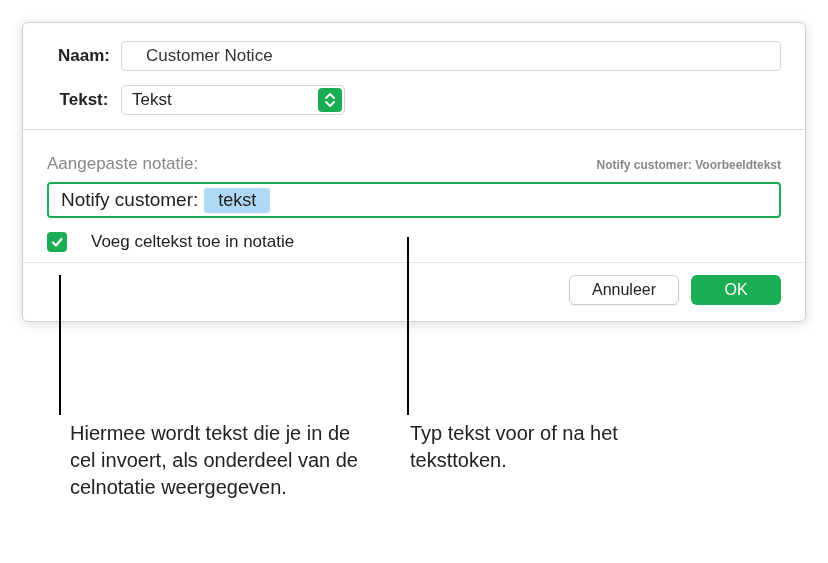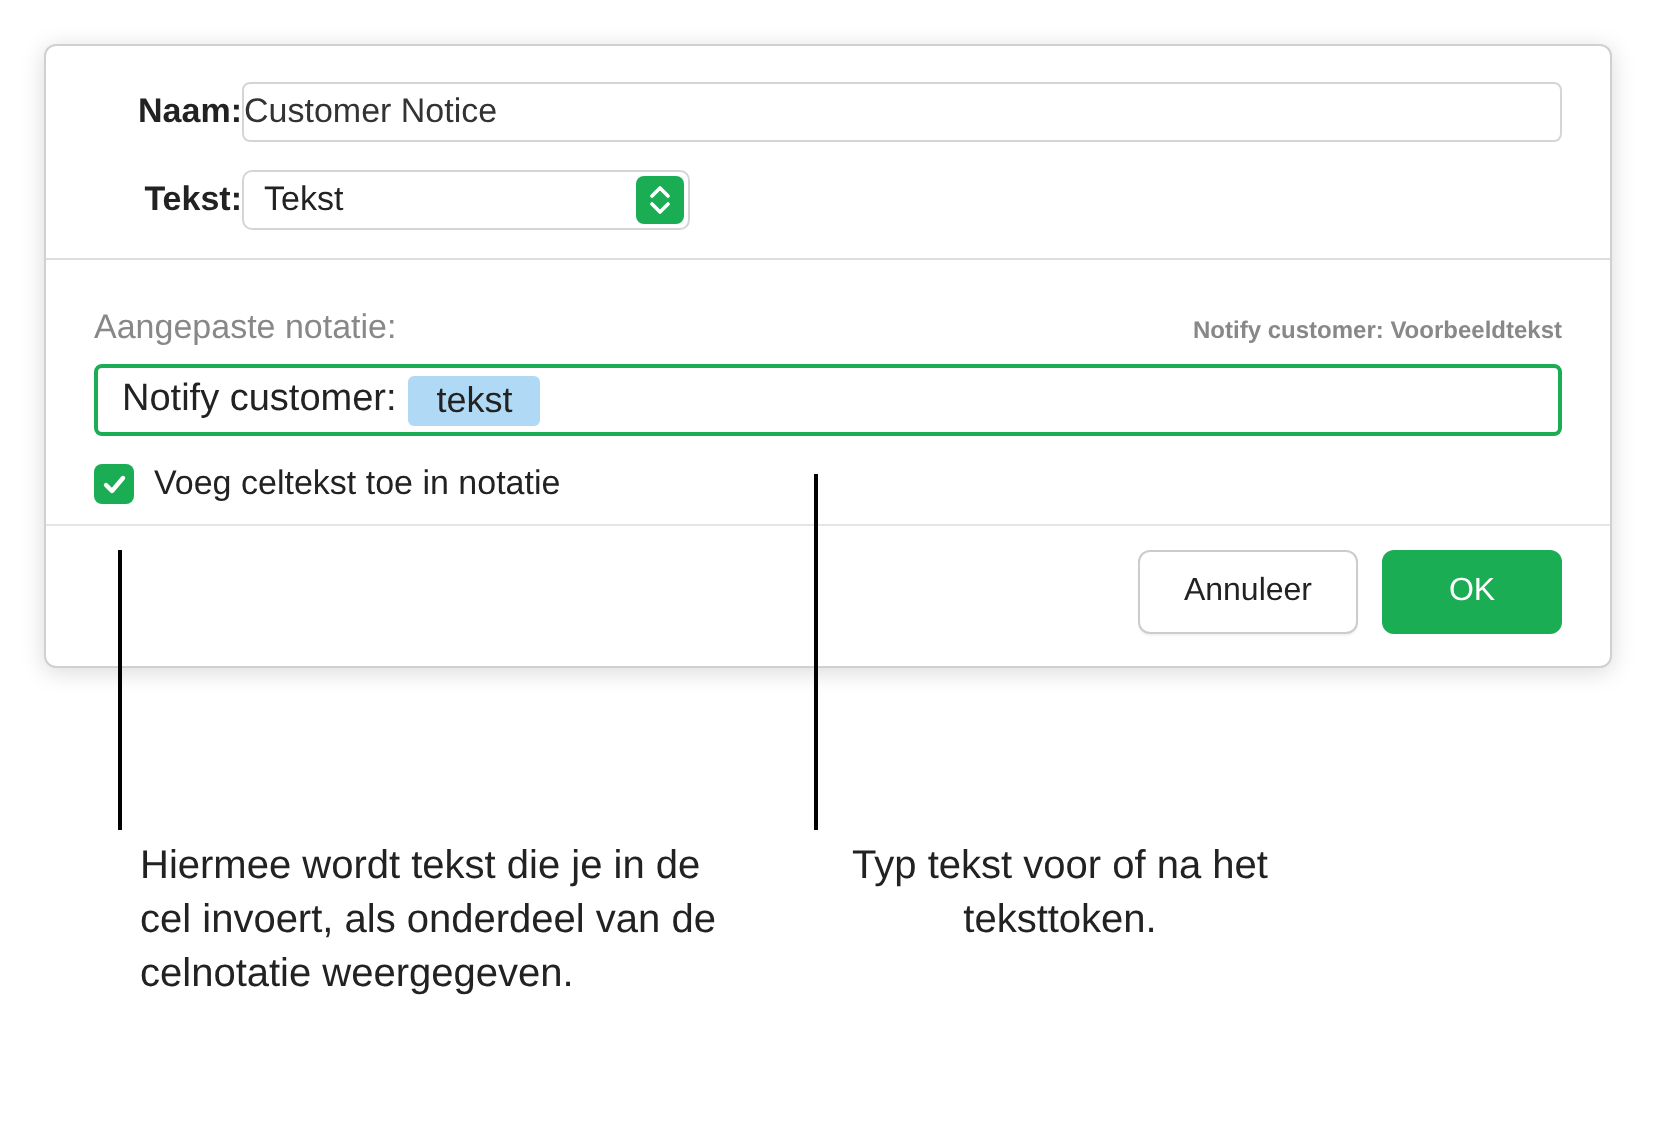--- a/index.html
+++ b/index.html
@@ -34,7 +34,7 @@
     }
     .form-label {
       width: 74px;
-      text-align: right;
+      text-align: center;
       font-weight: 600;
       font-size: 17px;
       color: #222;

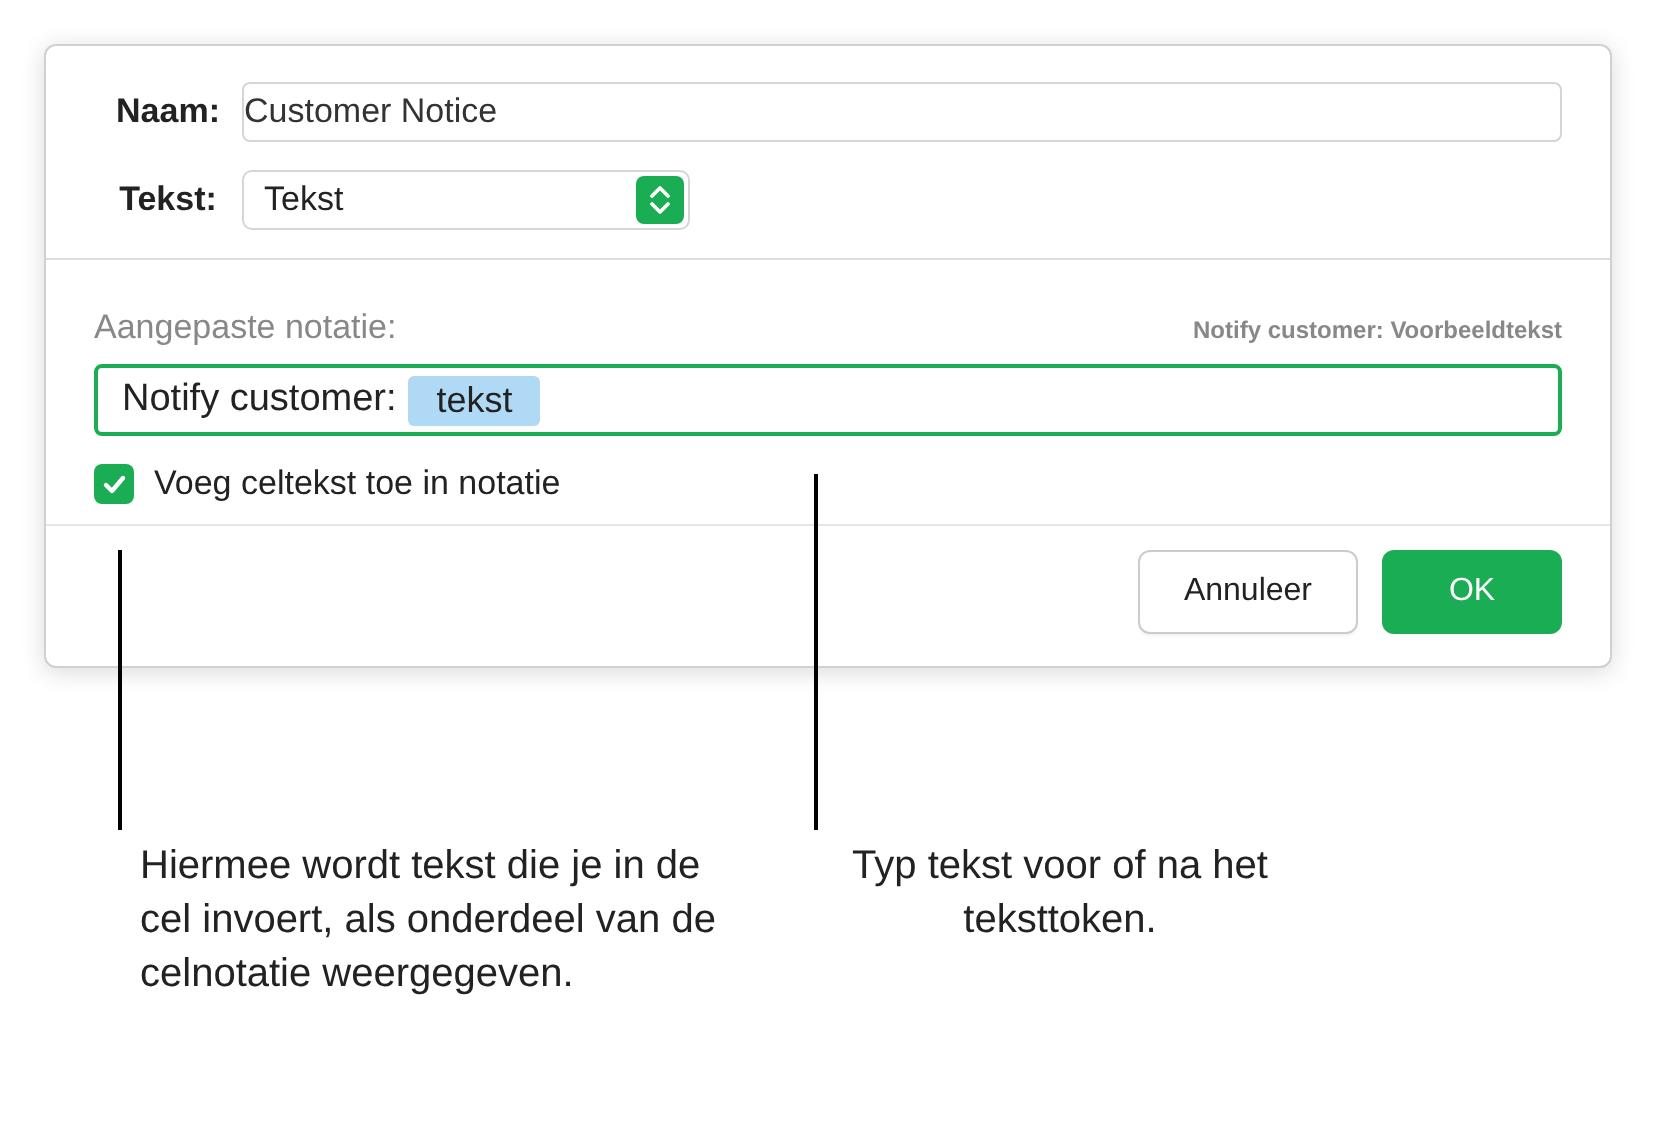--- a/index.html
+++ b/index.html
@@ -44,7 +44,7 @@
       height: 30px;
       border: 1px solid #d5d5d5;
       border-radius: 4px;
-      padding: 4px 0;
+      padding: 4px 24px;
       font-size: 17px;
       color: #333;
       background: #fff;

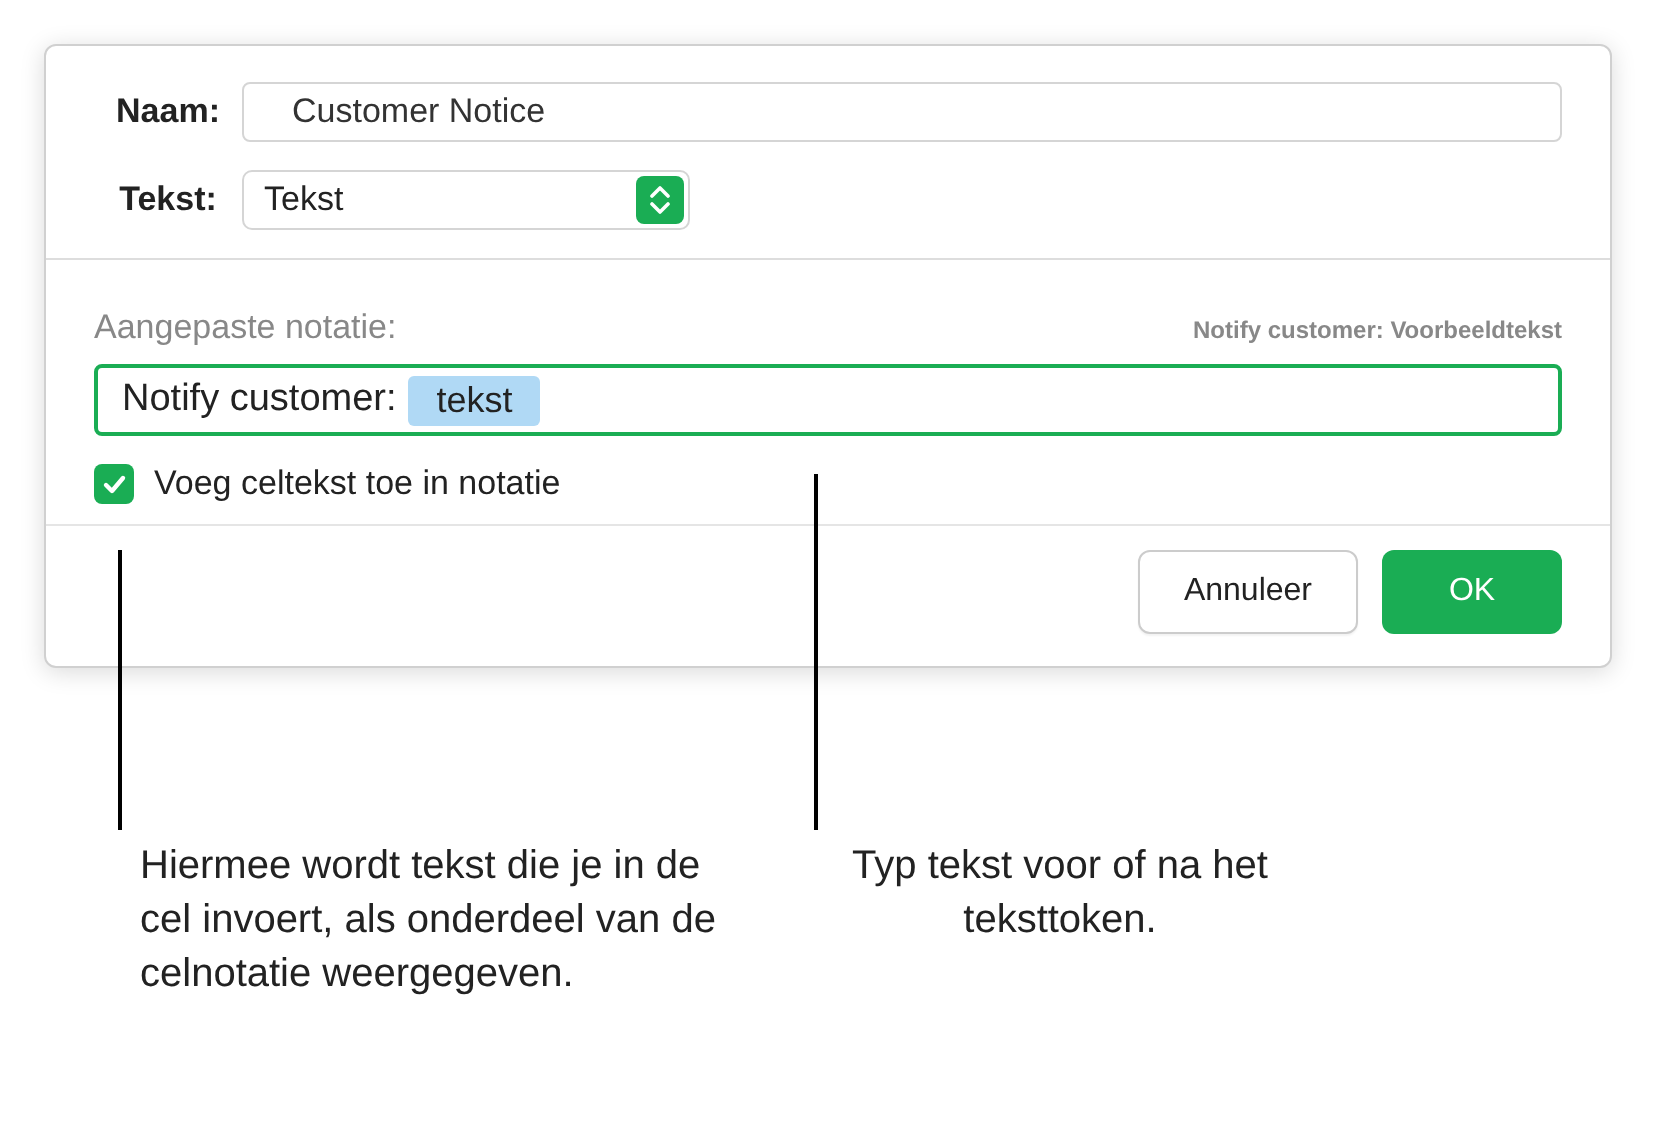--- a/index.html
+++ b/index.html
@@ -127,7 +127,7 @@
     }
     .checkbox-row {
       display: flex;
-      gap: 10px;
+      gap: 24px;
       margin-top: 14px;
     }
     .checkbox {

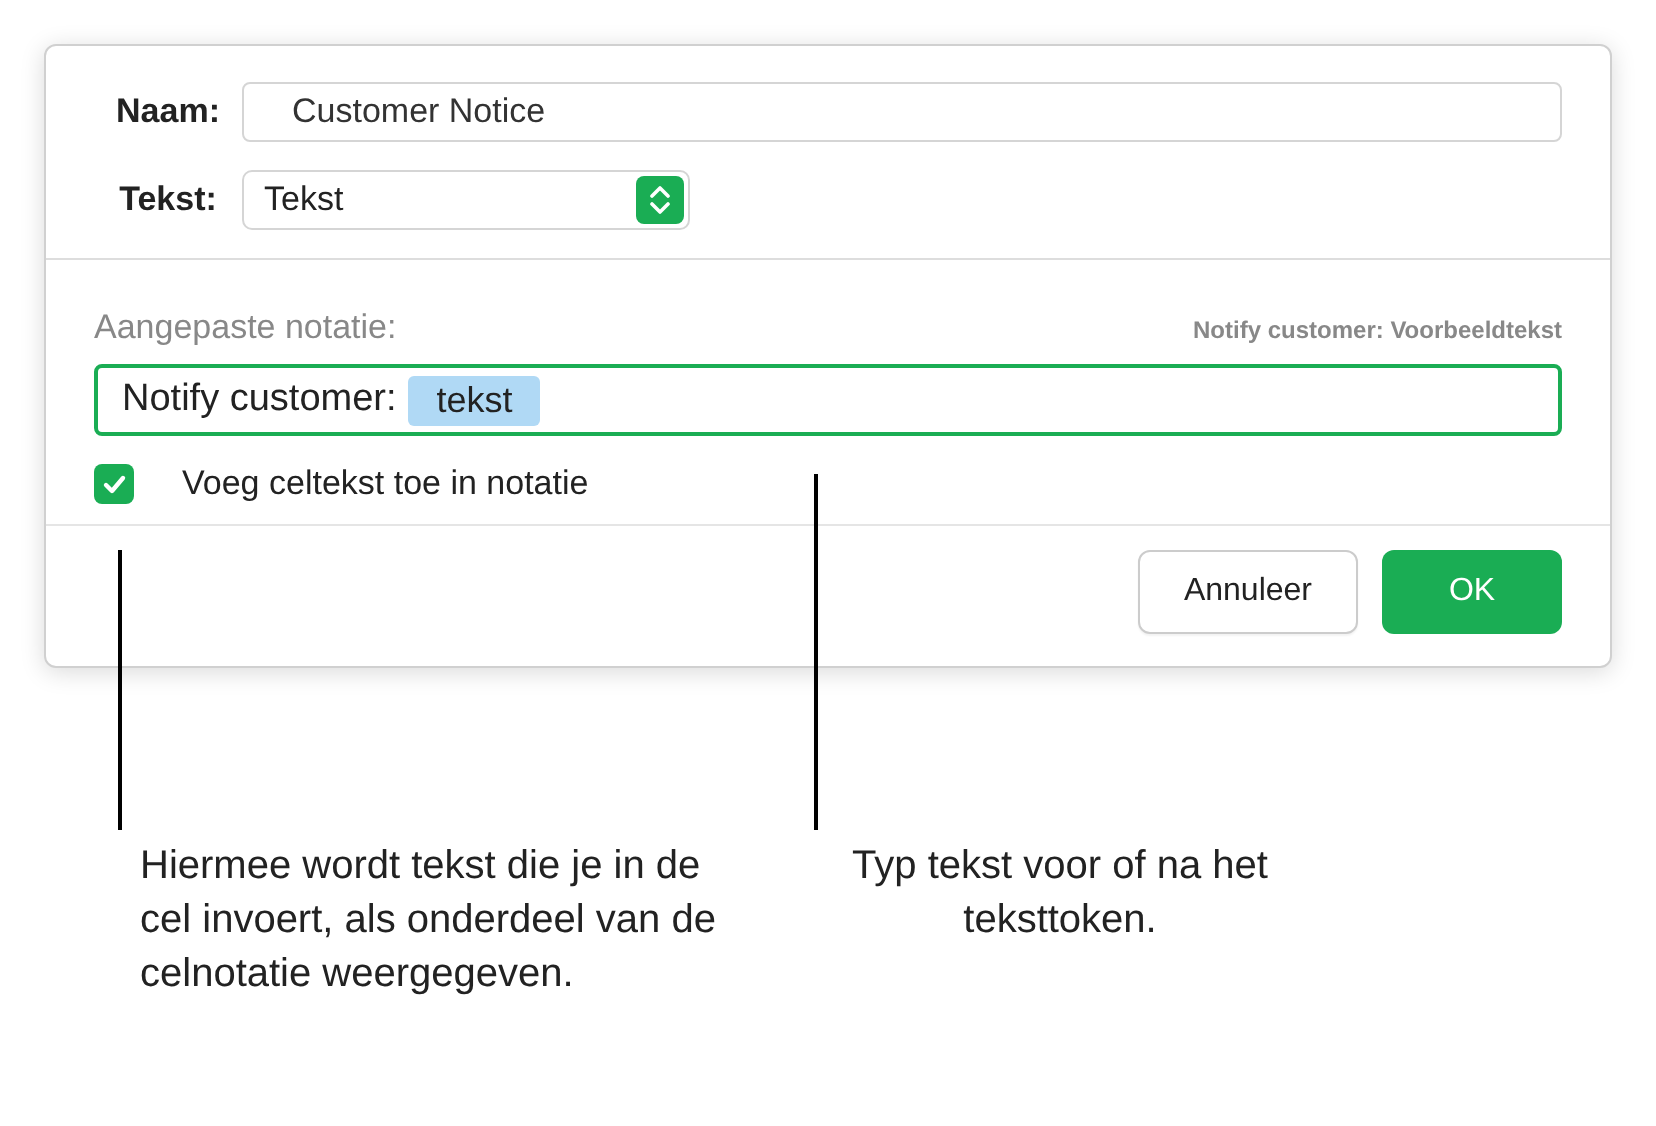--- a/index.html
+++ b/index.html
@@ -155,7 +155,7 @@
       border-top: 1px solid #e5e5e5;
     }
     .btn {
-      height: 42px;
+      height: 30px;
       border-radius: 6px;
       padding: 0 22px;
       font-size: 16px;

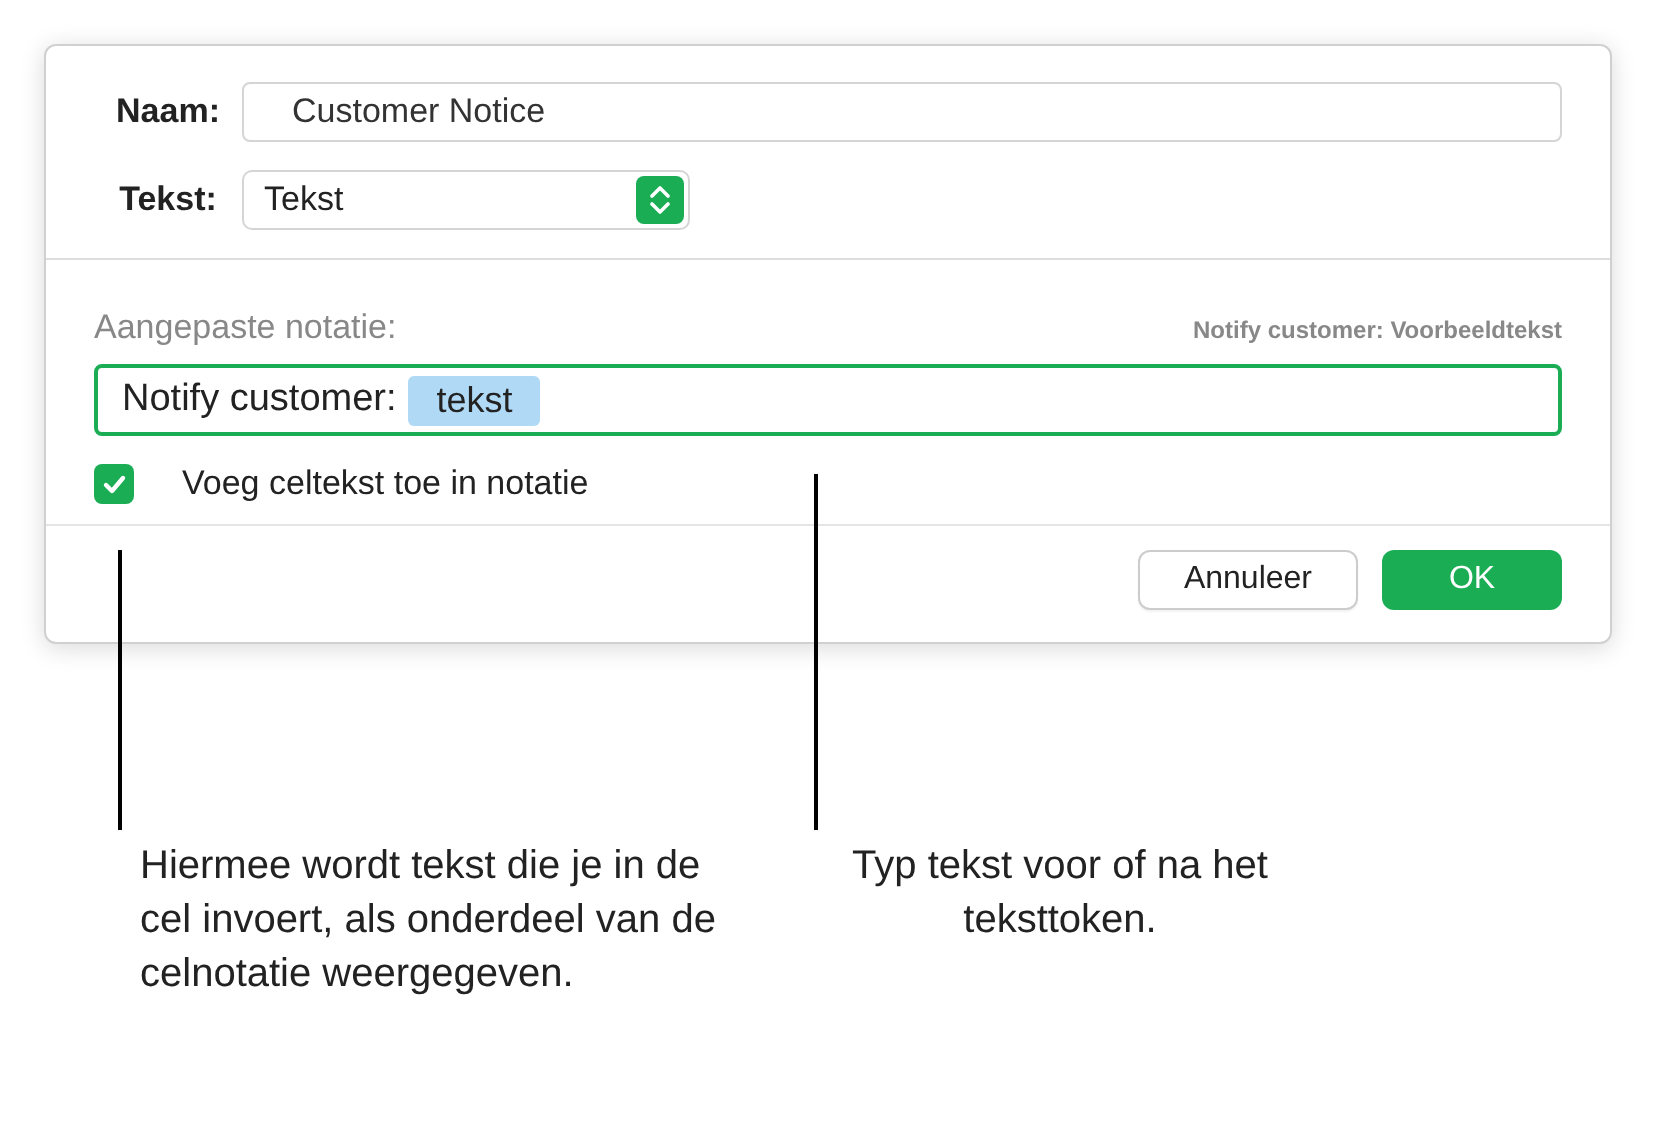--- a/index.html
+++ b/index.html
@@ -245,6 +245,6 @@
 <div class="callout-line" style="left:407px; top:237px; height:178px;"></div>
 
 <div class="callout-text" style="left:70px; top:420px; width:300px;">Hiermee wordt tekst die je in de cel invoert, als onderdeel van de celnotatie weergegeven.</div>
-<div class="callout-text" style="left:410px; top:420px; width:240px;text-align:center;">Typ tekst voor of na het teksttoken.</div>
+<div class="callout-text" style="left:410px; top:420px; width:240px;">Typ tekst voor of na het teksttoken.</div>
 
 </body></html>

